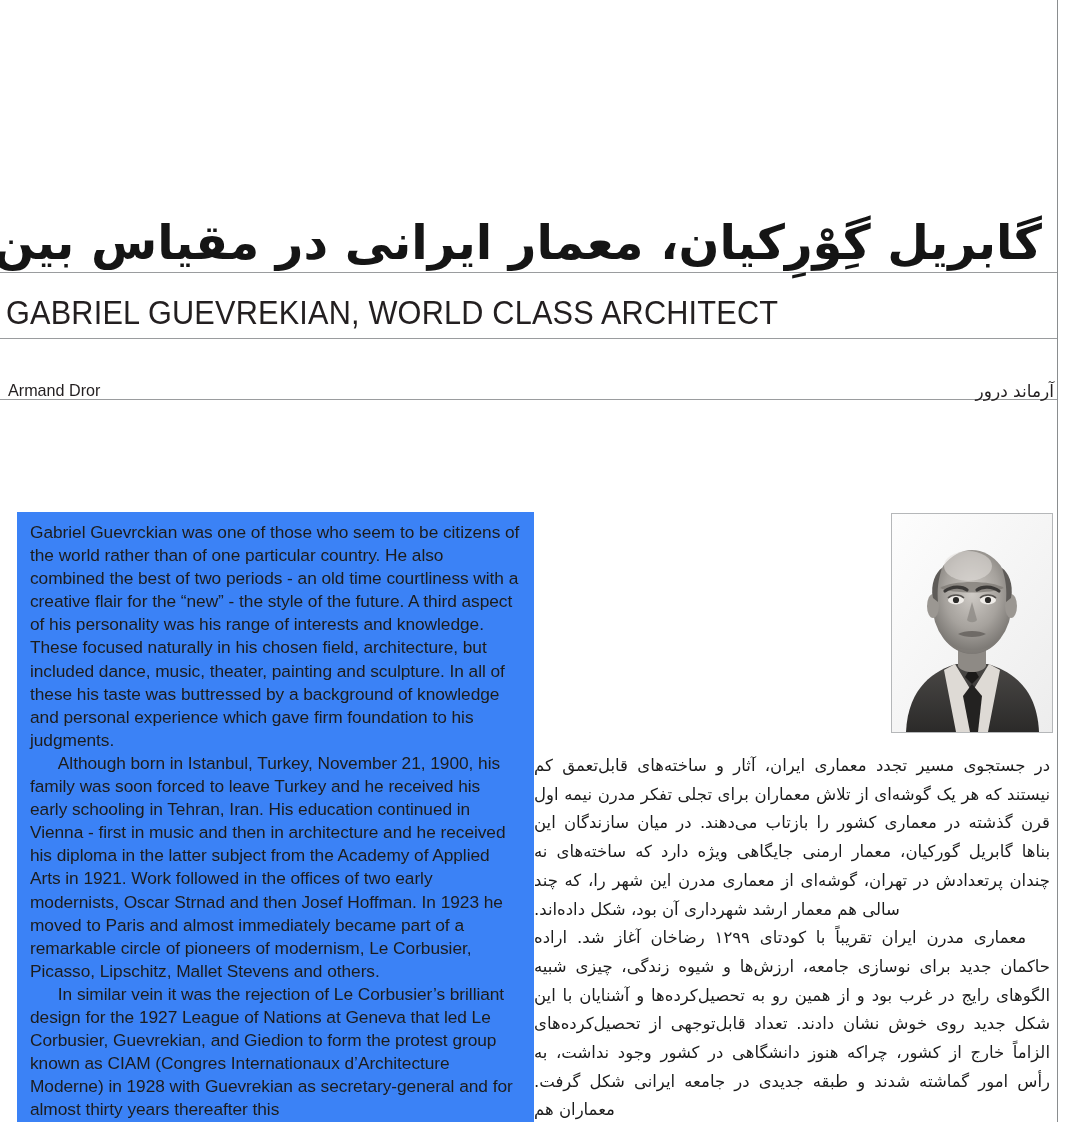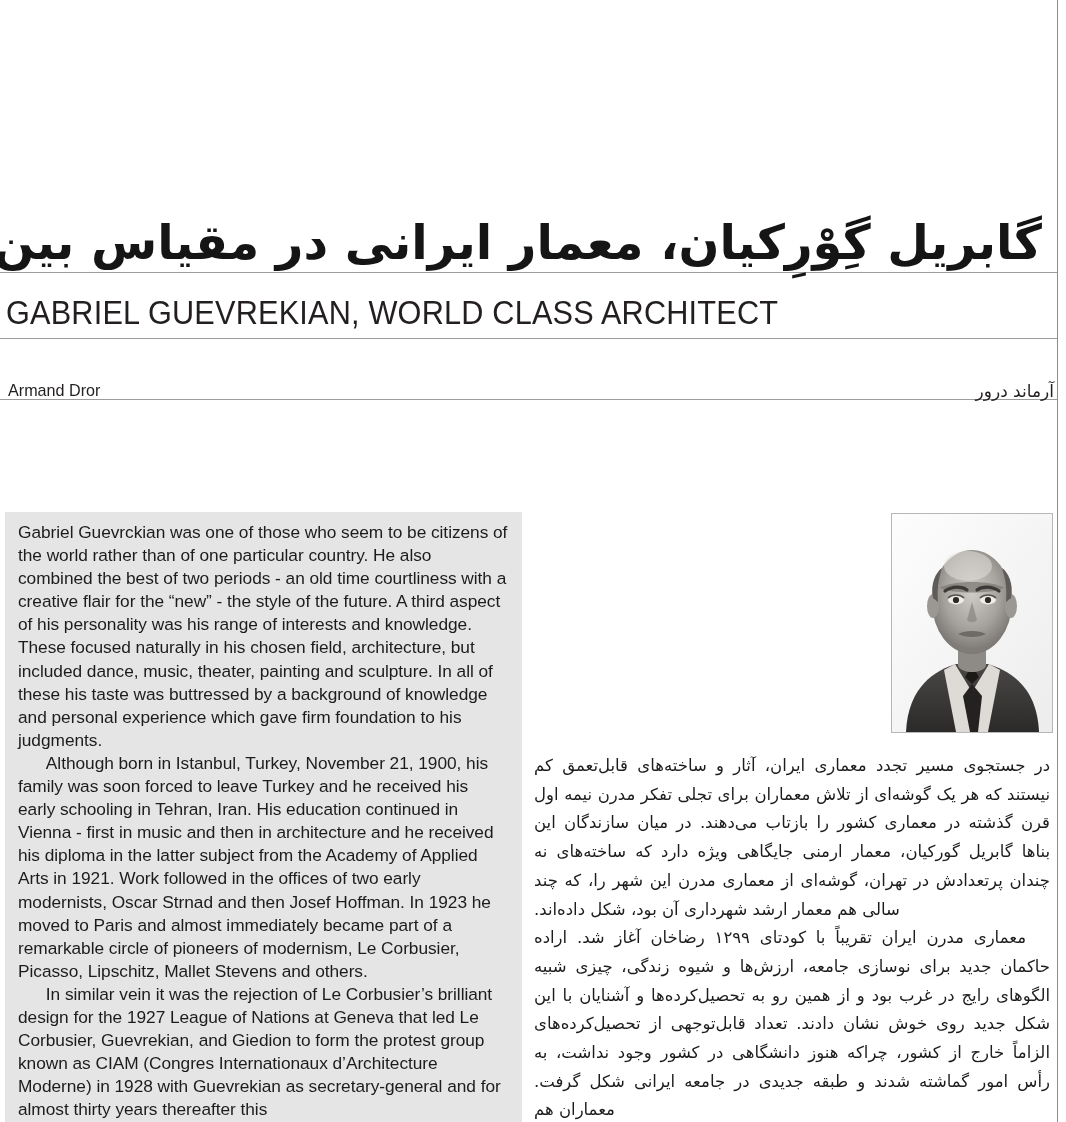--- a/index.html
+++ b/index.html
@@ -100,11 +100,11 @@
   
   .col-en {
     position: absolute;
-    left: 5px;
+    left: 17px;
     top: 512px;
     width: 517px;
     height: 610px;
-    background: #e5e5e5;
+    background: #3b82f6;
     box-sizing: border-box;
     padding: 9px 10px 0 13px;
     overflow: hidden;

